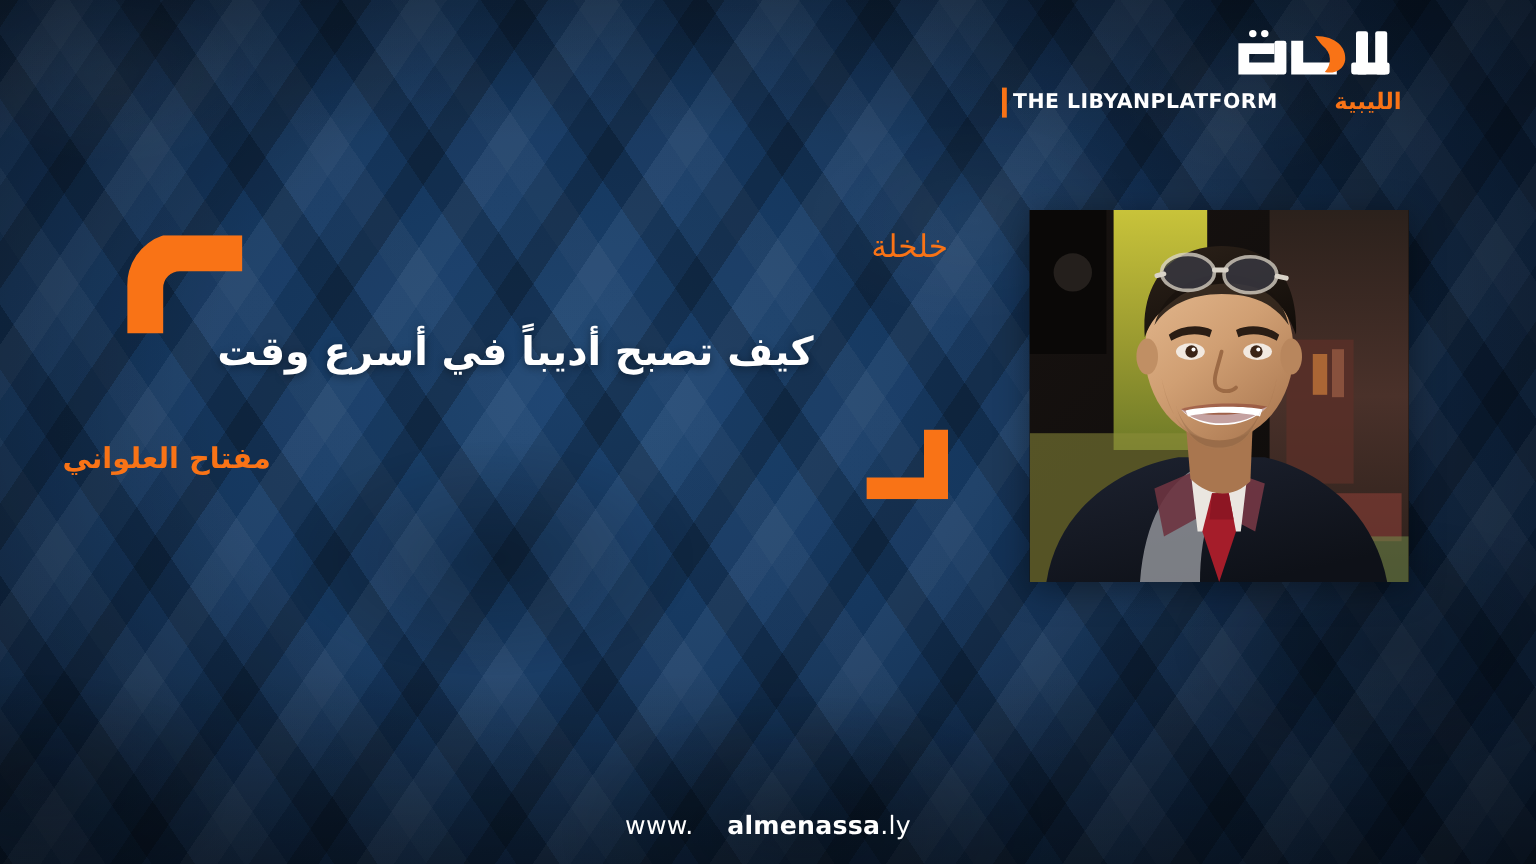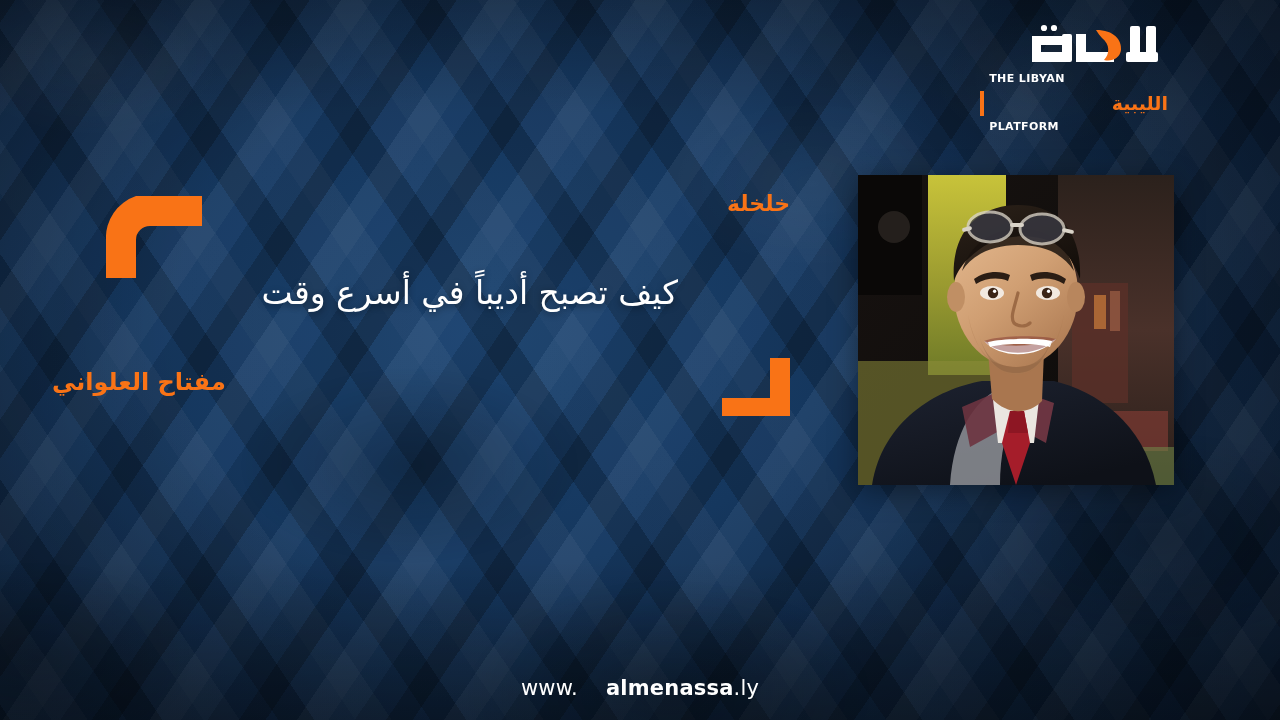--- a/index.html
+++ b/index.html
@@ -102,13 +102,12 @@
   }
   .logo-en-lines {
     display: flex;
-    flex-direction: column;
+    flex-direction: row;
     line-height: 1.12;
     color: #ffffff;
-    font-size: 11px;
+    font-size: 17px;
     font-weight: bold;
     letter-spacing: 0.4px;
-    gap: 36px;
   }
   .logo-ar-sub {
     color: #f97316;

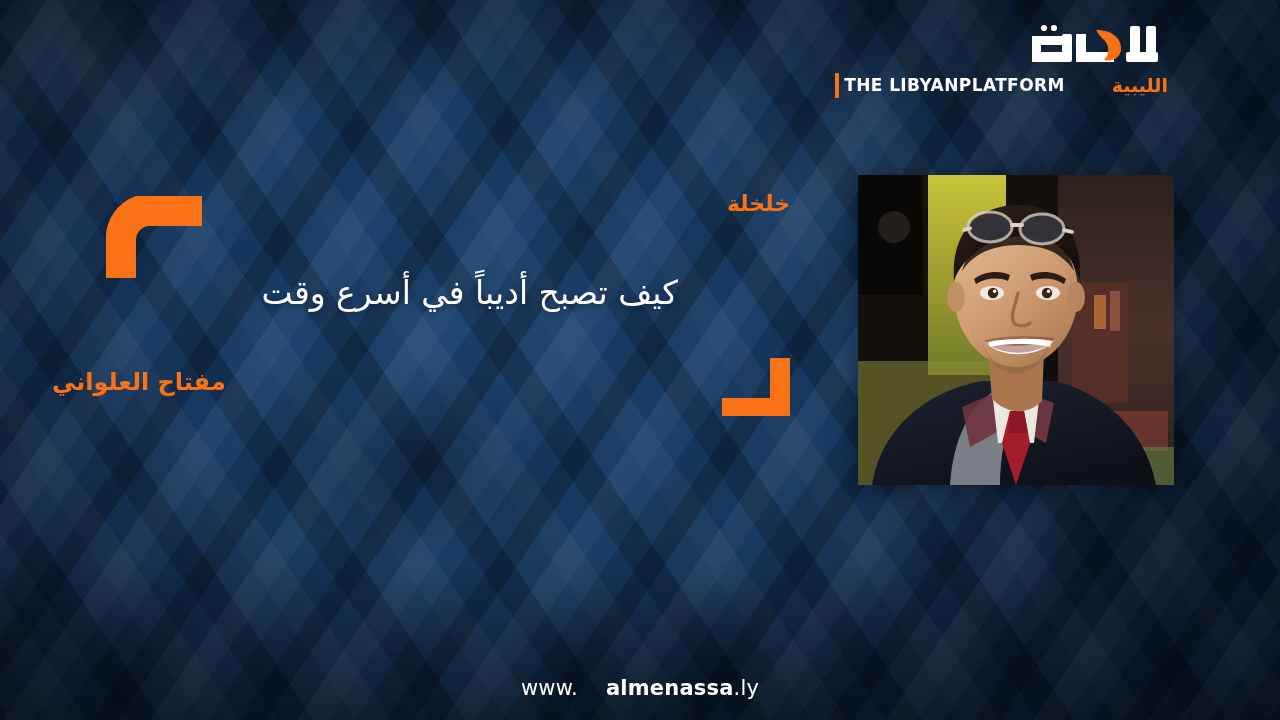--- a/index.html
+++ b/index.html
@@ -136,8 +136,8 @@
     right: 490px;
     top: 191px;
     color: #f97316;
-    font-size: 22px;
-    font-weight: bold;
+    font-size: 26px;
+    font-weight: normal;
     direction: rtl;
     text-align: right;
     line-height: 1.2;

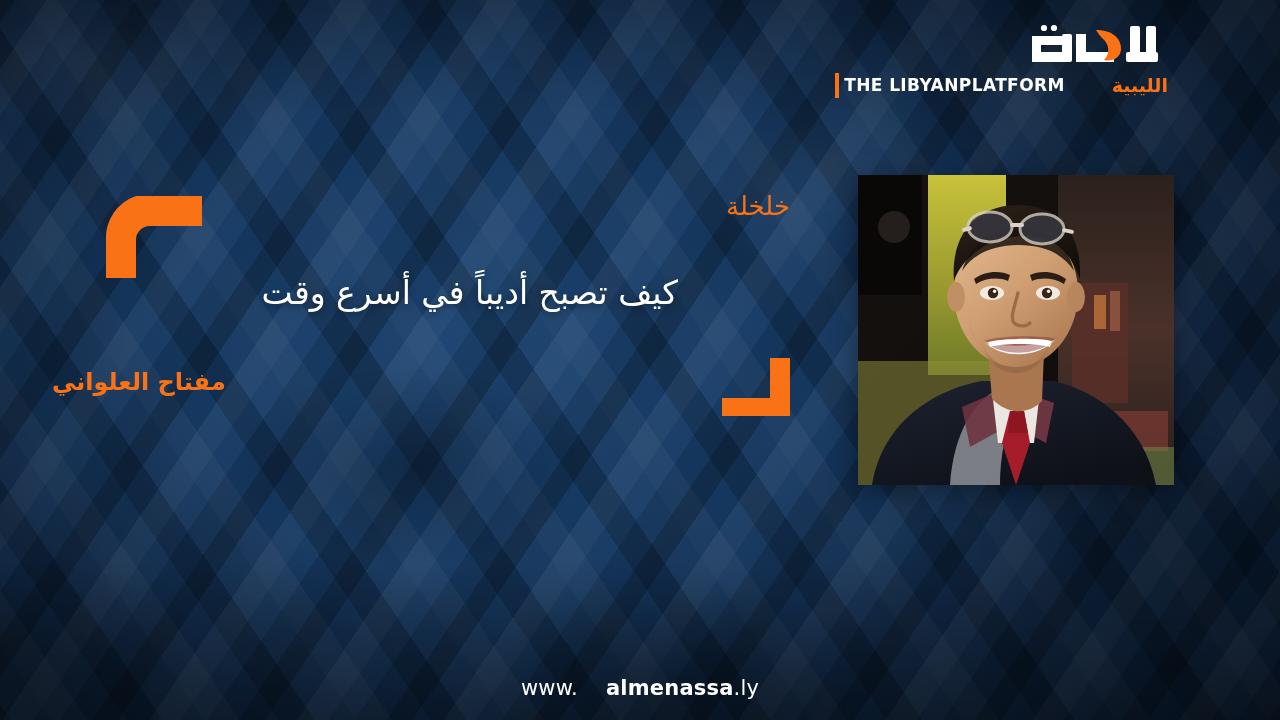--- a/index.html
+++ b/index.html
@@ -149,7 +149,7 @@
     width: 660px;
     color: #ffffff;
     font-size: 33px;
-    font-weight: normal;
+    font-weight: bold;
     direction: rtl;
     text-align: right;
     line-height: 1.3;

